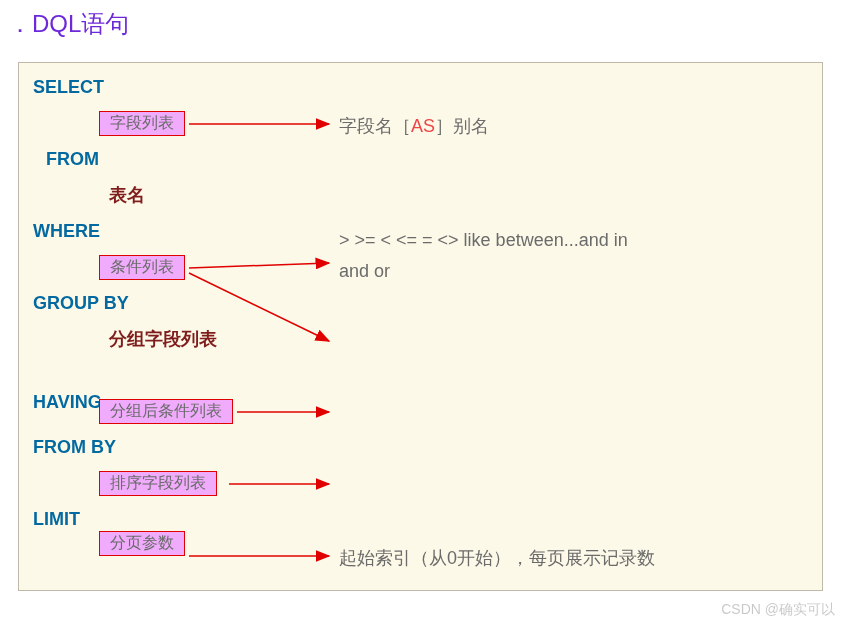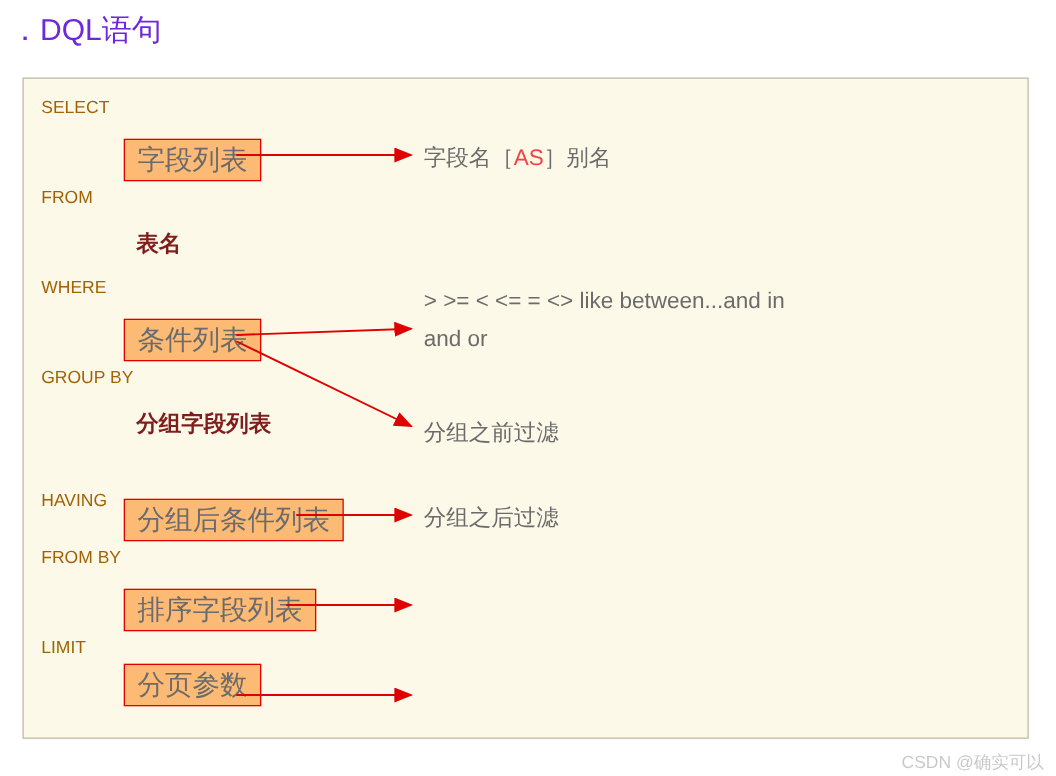--- a/index.html
+++ b/index.html
@@ -31,9 +31,9 @@
   }
   .kw {
     position: absolute;
-    color: #a16207;
-    font-size: 14px;
-    font-weight: 400;
+    color: #0369a1;
+    font-size: 18px;
+    font-weight: 700;
   }
   .plain {
     position: absolute;

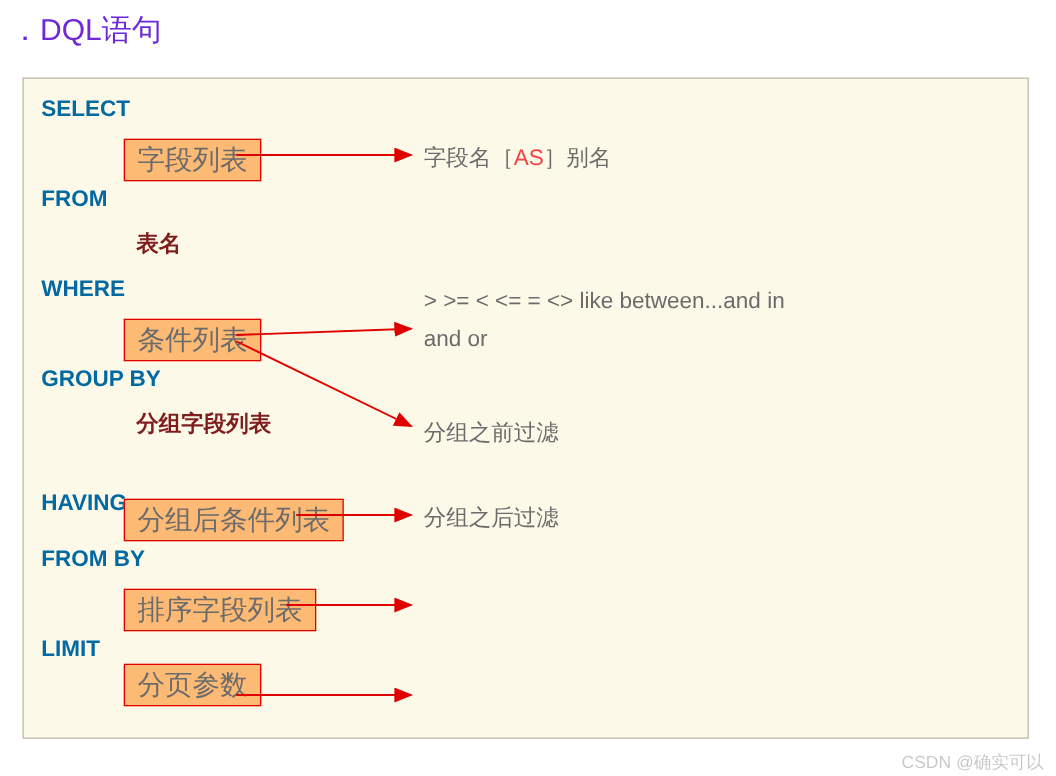--- a/index.html
+++ b/index.html
@@ -45,9 +45,9 @@
     position: absolute;
     border: 1.5px solid #e00000;
     color: #6b6b6b;
-    font-size: 22px;
+    font-size: 16px;
     padding: 1px 10px;
-    background: #fdba74;
+    background: #f0abfc;
   }
   .desc {
     position: absolute;

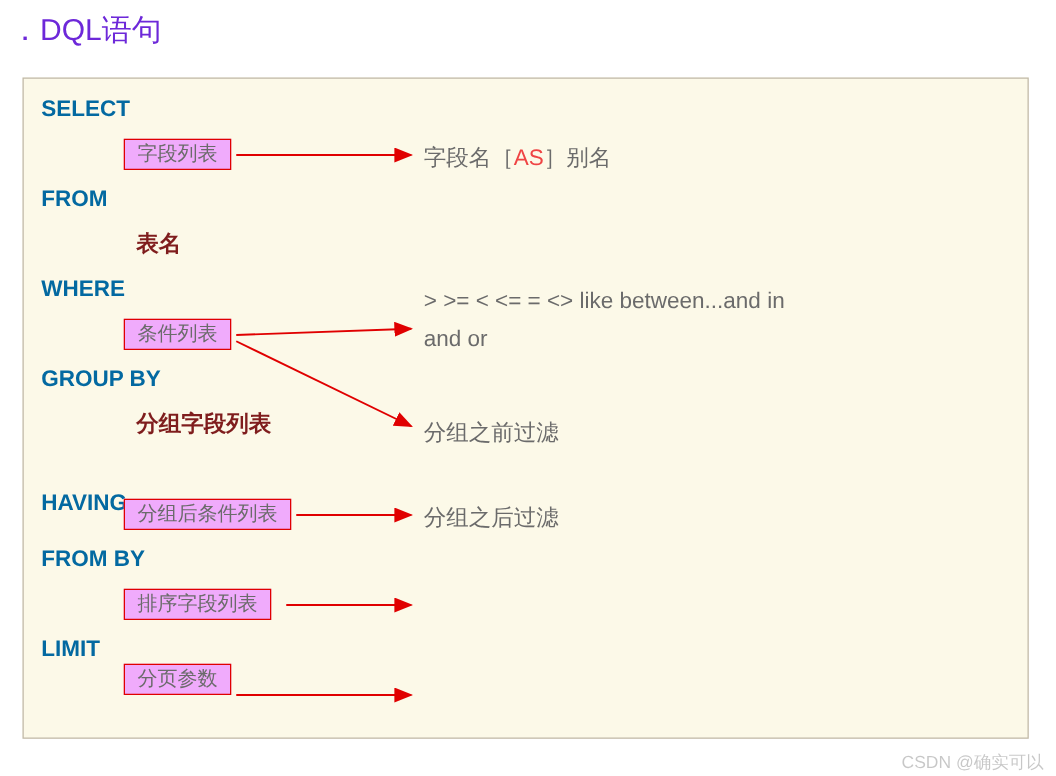--- a/index.html
+++ b/index.html
@@ -86,7 +86,7 @@
     <span>字段名［</span><span class="kw-inline">AS</span><span>］别名</span>
   </div>
 
-  <div class="kw" style="left:14px; top:86px;">FROM</div>
+  <div class="kw" style="left:27px; top:86px;">FROM</div>
   <div class="plain" style="left:90px; top:120px;">表名</div>
 
   <div class="kw" style="left:14px; top:158px;">WHERE</div>

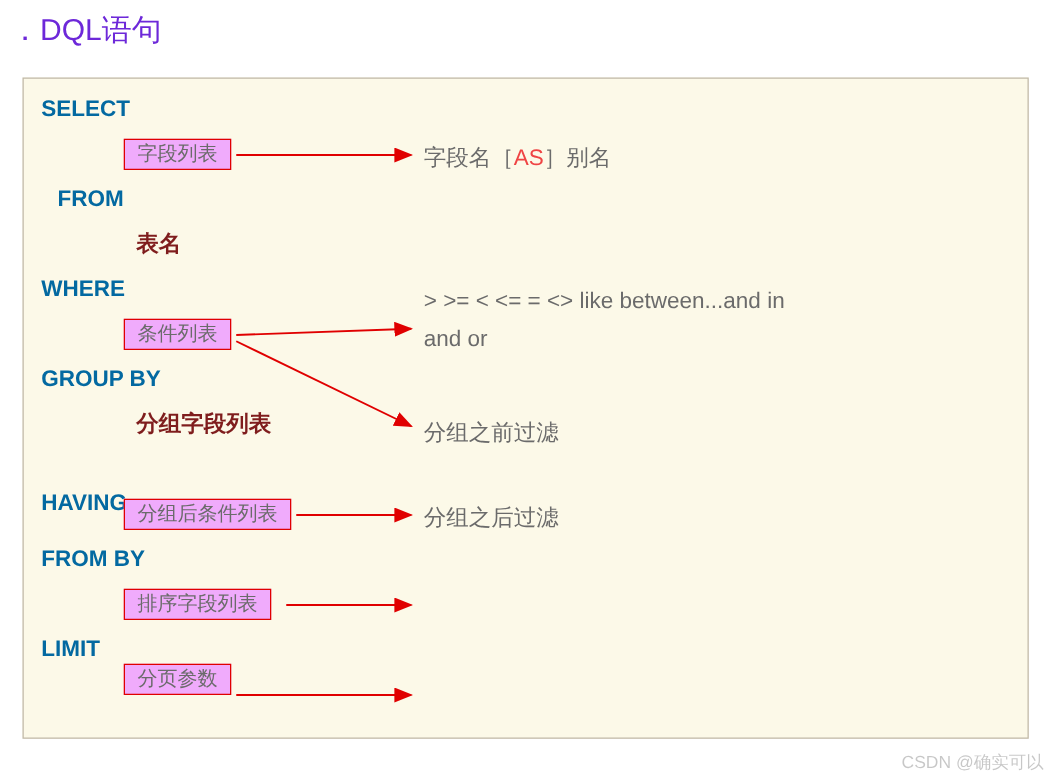--- a/index.html
+++ b/index.html
@@ -95,7 +95,6 @@
     <div>&gt; &gt;= &lt; &lt;= = &lt;&gt;  like  between...and   in</div>
     <div>and   or</div>
   </div>
-  <div class="desc" style="left:320px; top:268px;">分组之前过滤</div>
 
   <div class="kw" style="left:14px; top:230px;">GROUP  BY</div>
   <div class="plain" style="left:90px; top:264px;">分组字段列表</div>

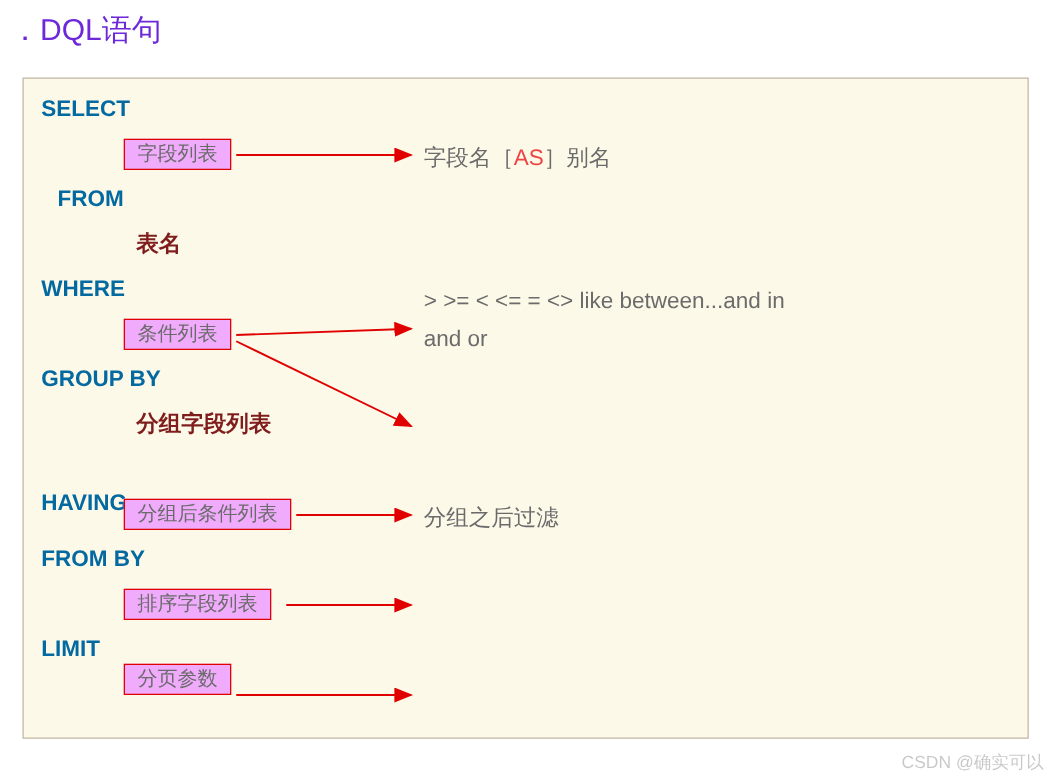--- a/index.html
+++ b/index.html
@@ -101,7 +101,6 @@
 
   <div class="kw" style="left:14px; top:302px;margin-top:27px;">HAVING</div>
   <div class="rbox" style="left:80px; top:336px;">分组后条件列表</div>
-  <div class="desc" style="left:320px; top:336px;">分组之后过滤</div>
 
   <div class="kw" style="left:14px; top:374px;">FROM BY</div>
   <div class="rbox" style="left:80px; top:408px;">排序字段列表</div>

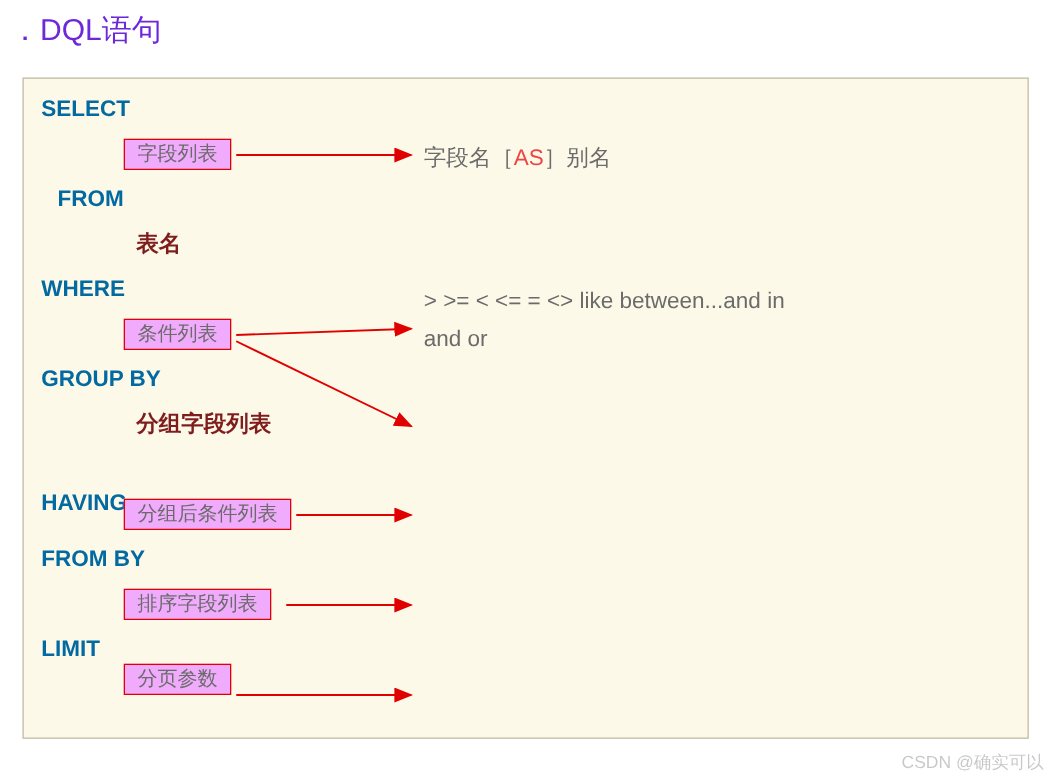--- a/index.html
+++ b/index.html
@@ -107,6 +107,7 @@
 
   <div class="kw" style="left:14px; top:446px;">LIMIT</div>
   <div class="rbox" style="left:80px; top:468px;">分页参数</div>
+  <div class="desc" style="left:320px; top:480px;">起始索引（从0开始），每页展示记录数</div>
 
   <svg class="arrows">
     <defs>

